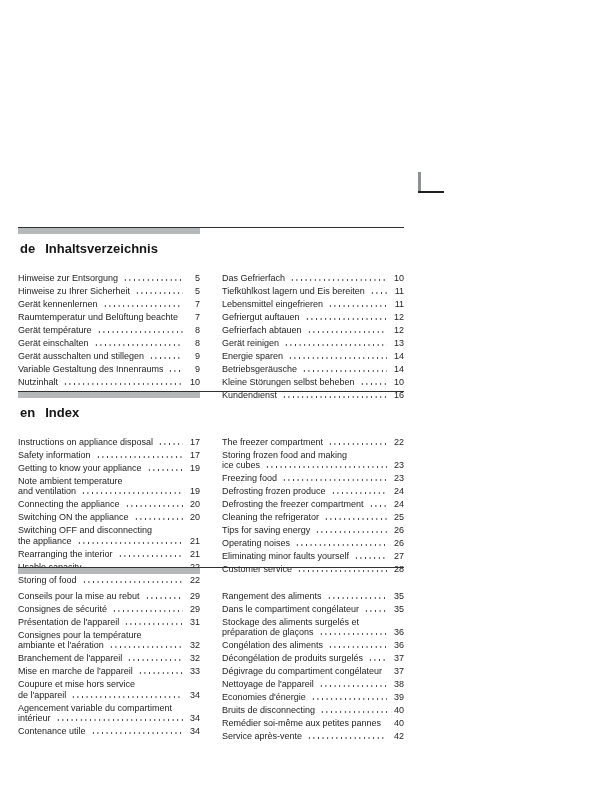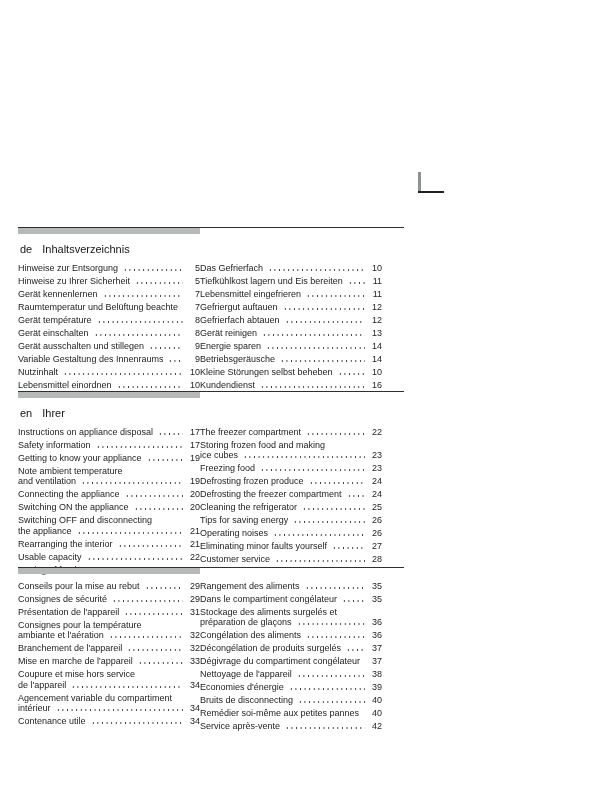--- a/index.html
+++ b/index.html
@@ -25,7 +25,7 @@
   .sec-rule { border-top: 1.7px solid #2c3031; height: 0; }
   .sec-bar  { width: 182px; height: 6px; background: #b5b9ba; }
 
-  .sec-head { margin: 8px 0 0 2px; font-size: 11px; line-height: 14px; font-weight: normal; color: #141414; }
+  .sec-head { margin: 8px 0 0 2px; font-size: 13px; line-height: 14px; font-weight: bold; color: #141414; }
   .sec-lang { margin-right: 10px; }
 
   .cols { display: flex; margin-top: 7px; }

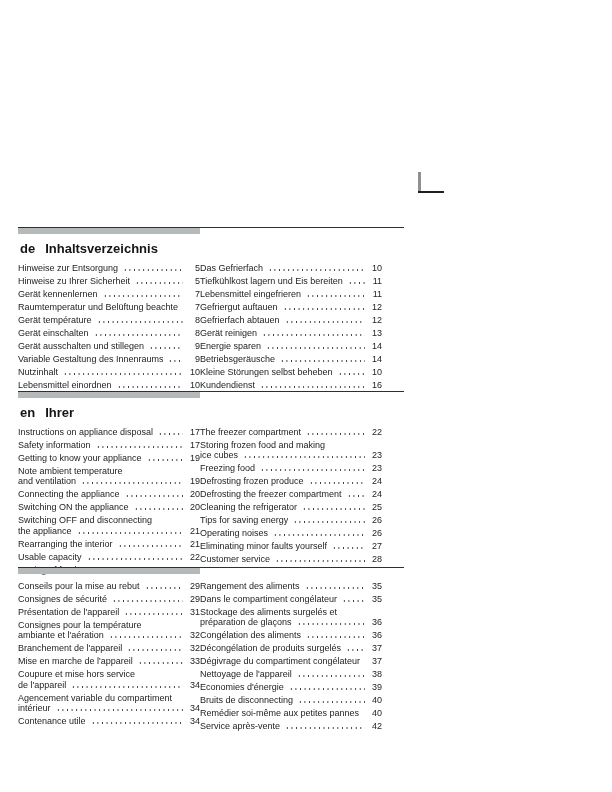--- a/index.html
+++ b/index.html
@@ -28,7 +28,7 @@
   .sec-head { margin: 8px 0 0 2px; font-size: 13px; line-height: 14px; font-weight: bold; color: #141414; }
   .sec-lang { margin-right: 10px; }
 
-  .cols { display: flex; margin-top: 7px; }
+  .cols { display: flex; gap: 22px; margin-top: 17px; }
   .toc-col { width: 182px; }
 
   .toc-entry { margin-bottom: 2.6px; font-size: 9px; line-height: 10.4px; color: #232323; }

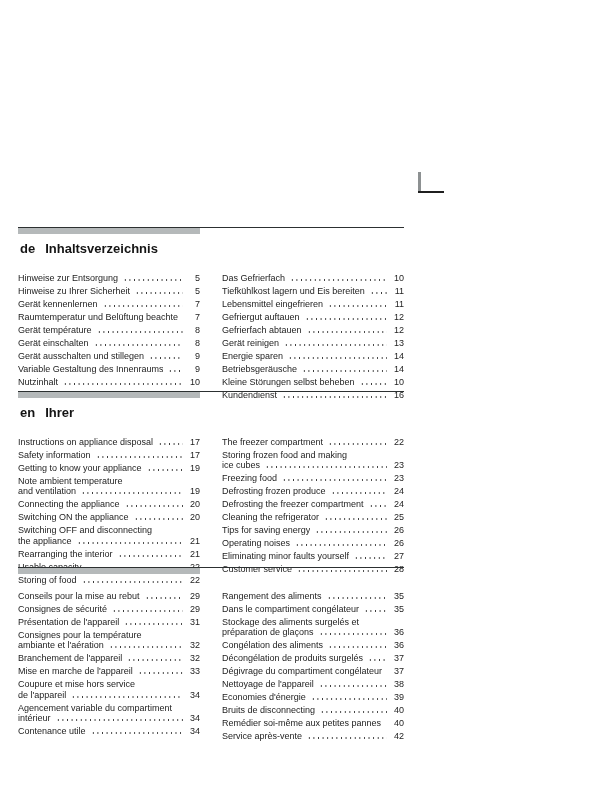--- a/index.html
+++ b/index.html
@@ -209,7 +209,7 @@
     <div class="sec-rule"></div>
     <div class="sec-bar"></div>
     <h2 class="sec-head">
-      <span class="sec-lang">en</span><span class="sec-title">Ihrer</span>
+      <span class="sec-lang">en</span><span class="sec-title">Index</span>
     </h2>
     <div class="cols">
       <div class="toc-col">

